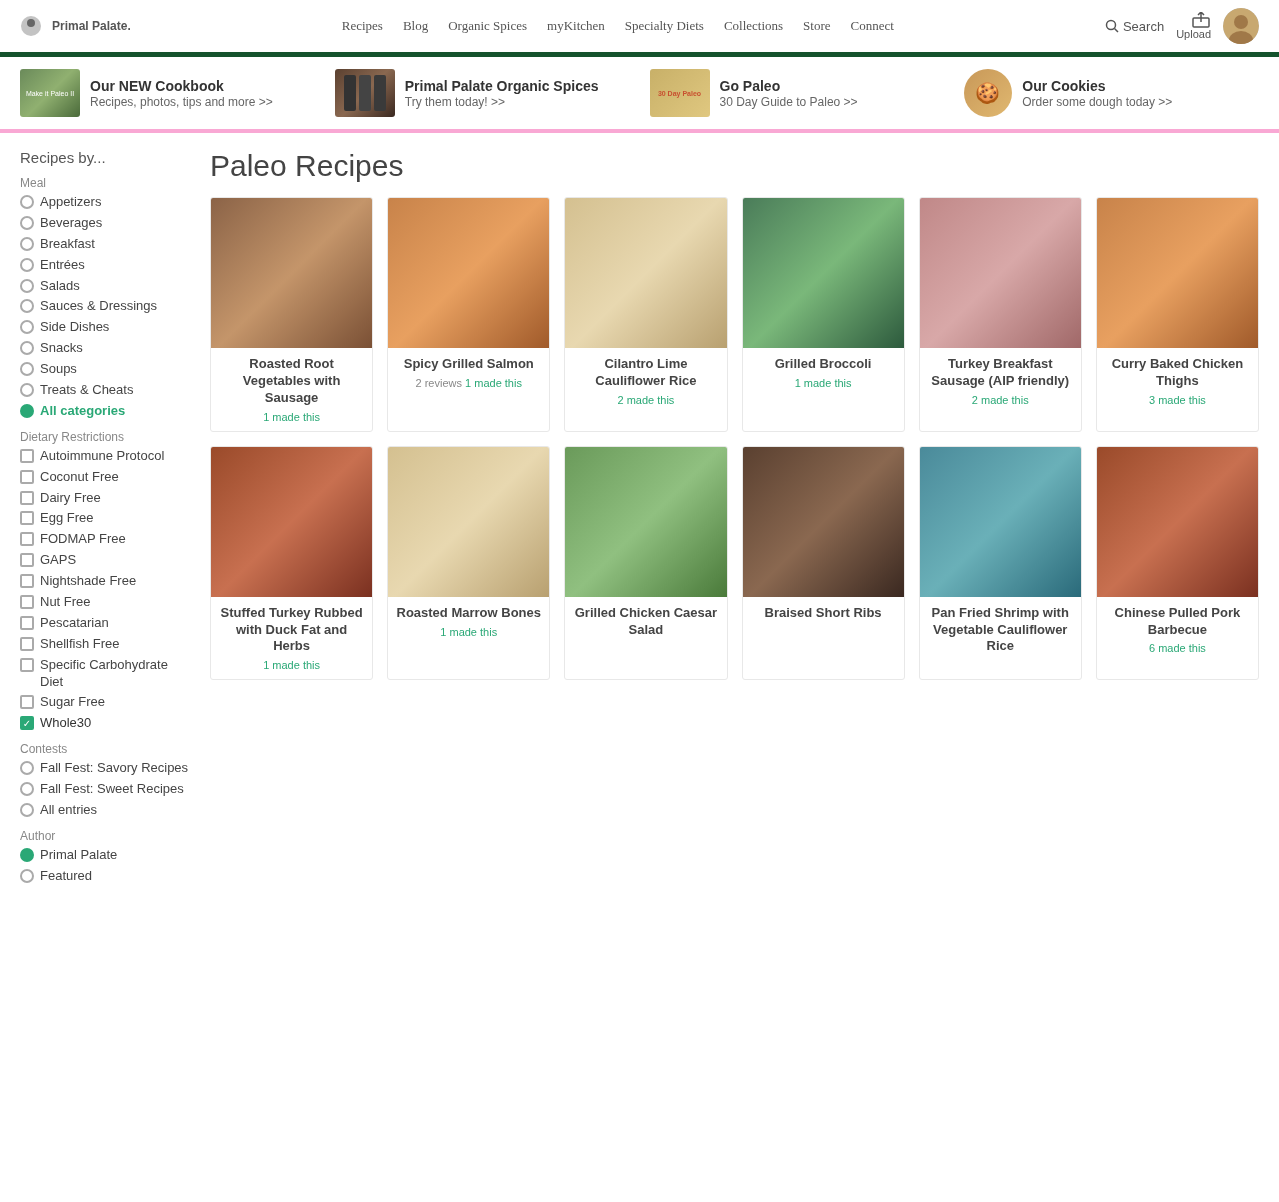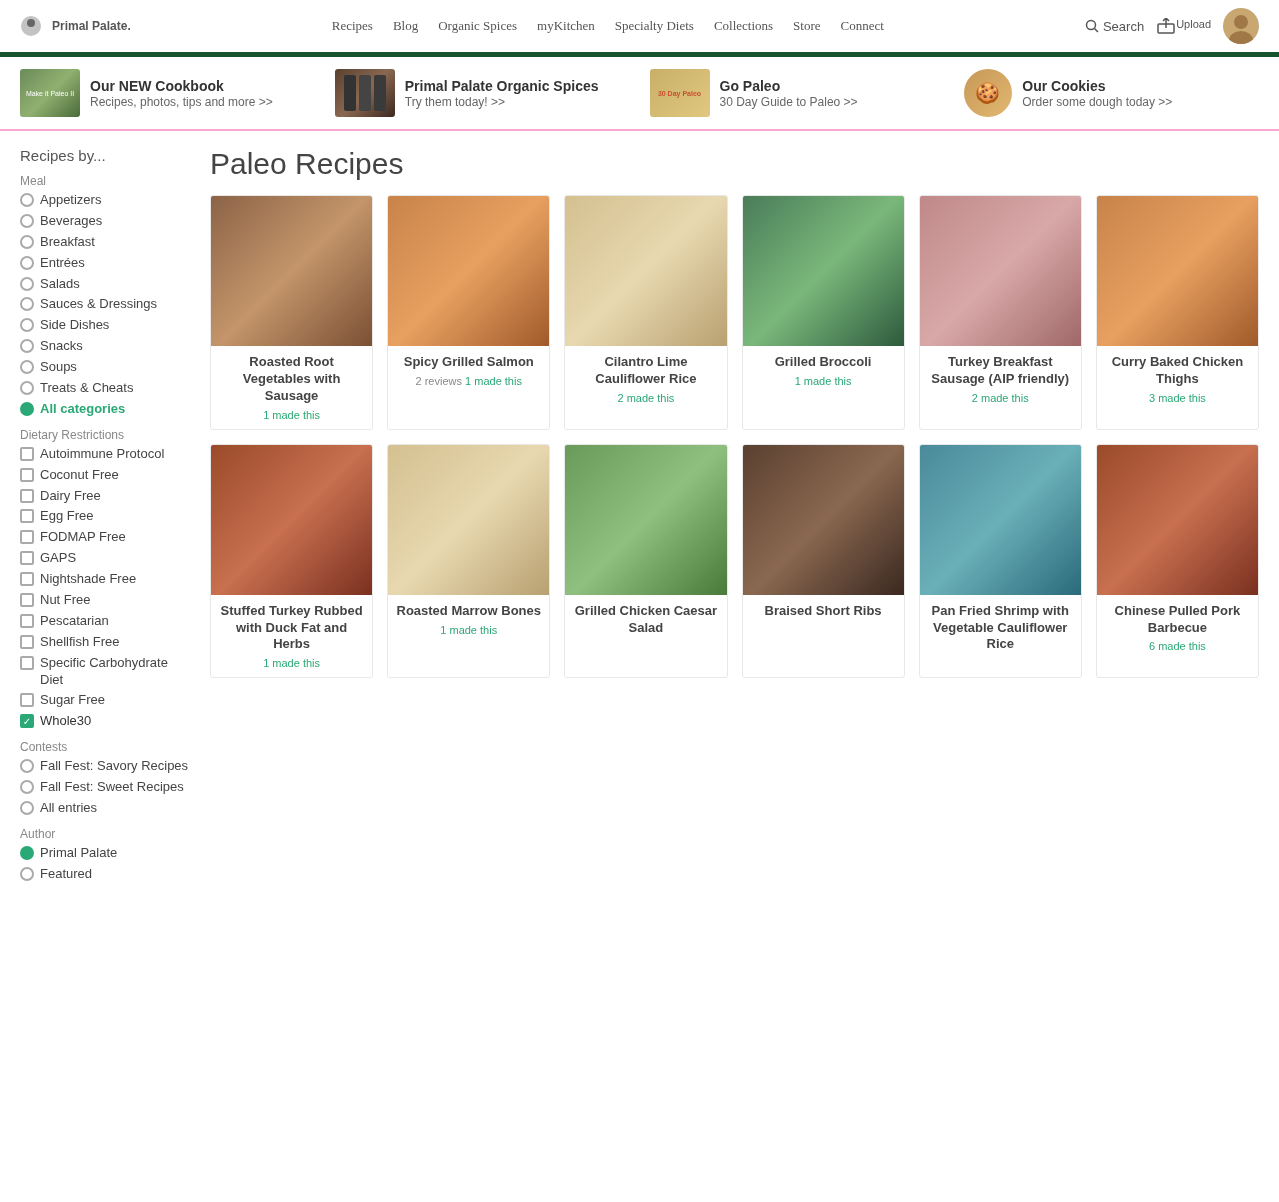--- a/index.html
+++ b/index.html
@@ -13,7 +13,7 @@
     .header-nav a { text-decoration: none; color: #555; cursor: pointer; }
     .header-right { display: flex; align-items: center; gap: 12px; }
     .header-search { display: flex; align-items: center; gap: 4px; font-size: 13px; color: #555; cursor: pointer; }
-    .header-upload { display: flex; flex-direction: row; align-items: flex-start; font-size: 11px; color: #555; cursor: pointer; }
+    .header-upload { display: flex; flex-direction: column; align-items: flex-end; font-size: 11px; color: #555; cursor: pointer; }
     .header-avatar { width: 36px; height: 36px; border-radius: 50%; background: #ccc; overflow: hidden; display: flex; align-items: center; justify-content: center; font-size: 10px; }
 
     

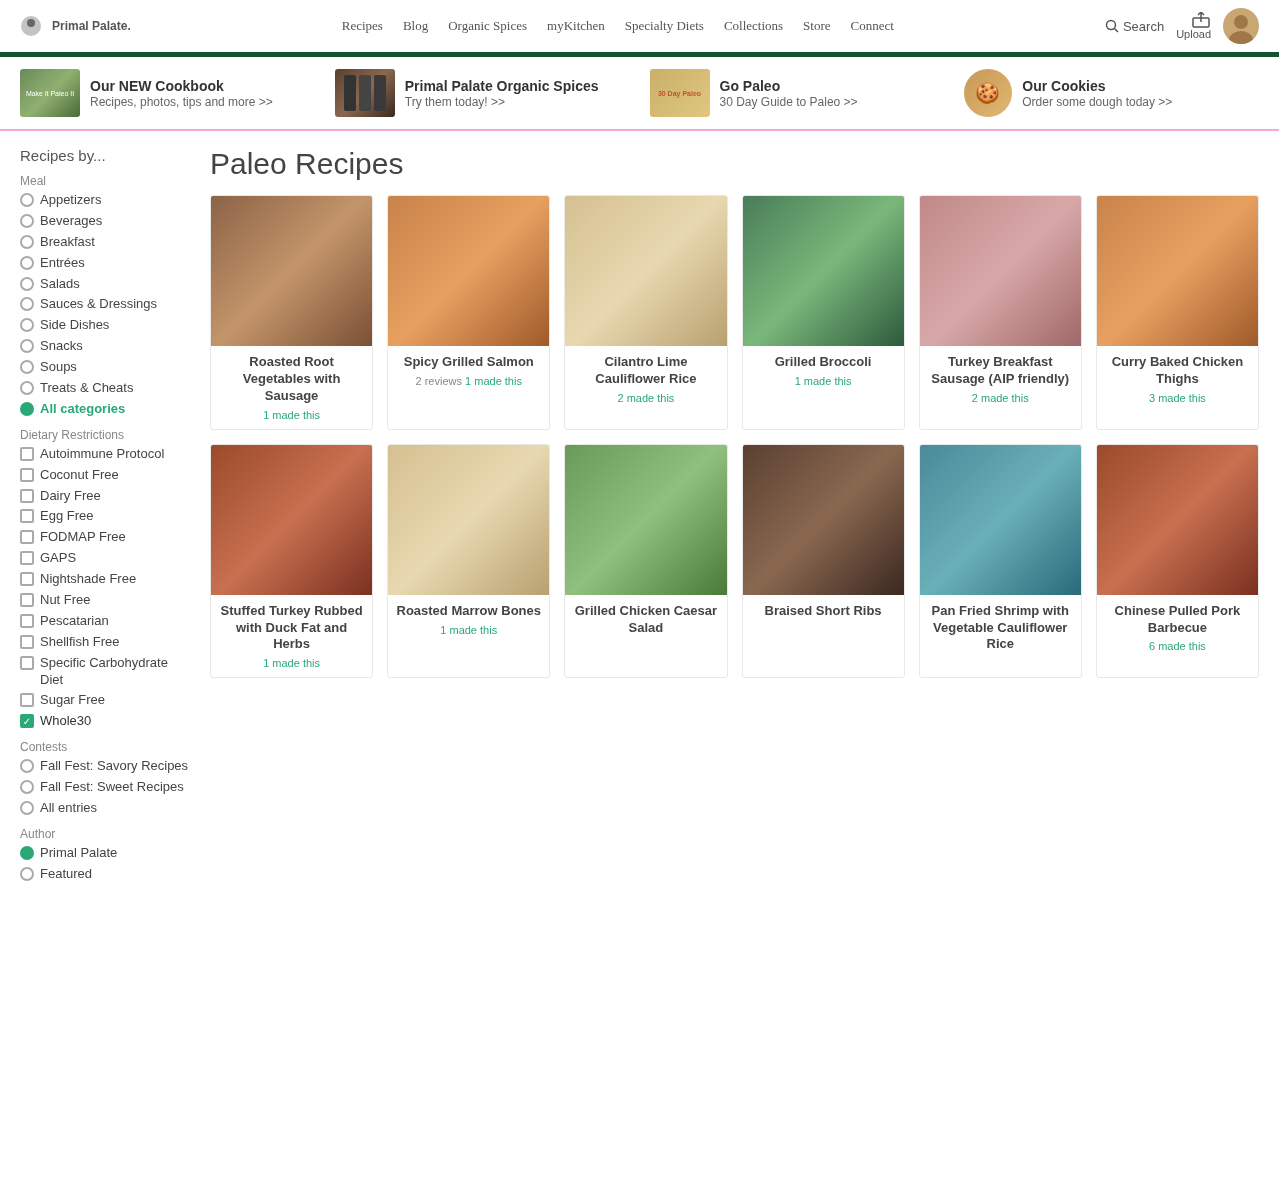--- a/index.html
+++ b/index.html
@@ -17,7 +17,7 @@
     .header-avatar { width: 36px; height: 36px; border-radius: 50%; background: #ccc; overflow: hidden; display: flex; align-items: center; justify-content: center; font-size: 10px; }
 
     
-    .promo-bar { display: flex; gap: 20px; padding: 12px 20px; border-bottom: 2px solid #f9a8d4; align-items: center; }
+    .promo-bar { display: flex; gap: 20px; padding: 12px 20px; border-bottom: 4px solid #f9a8d4; align-items: center; }
     .promo-item { display: flex; align-items: center; gap: 10px; flex: 1; }
     .promo-thumb { width: 60px; height: 48px; background: #ccc; border-radius: 3px; display: flex; align-items: center; justify-content: center; font-size: 8px; color: #666; text-align: center; }
     .promo-text { font-size: 13px; }

